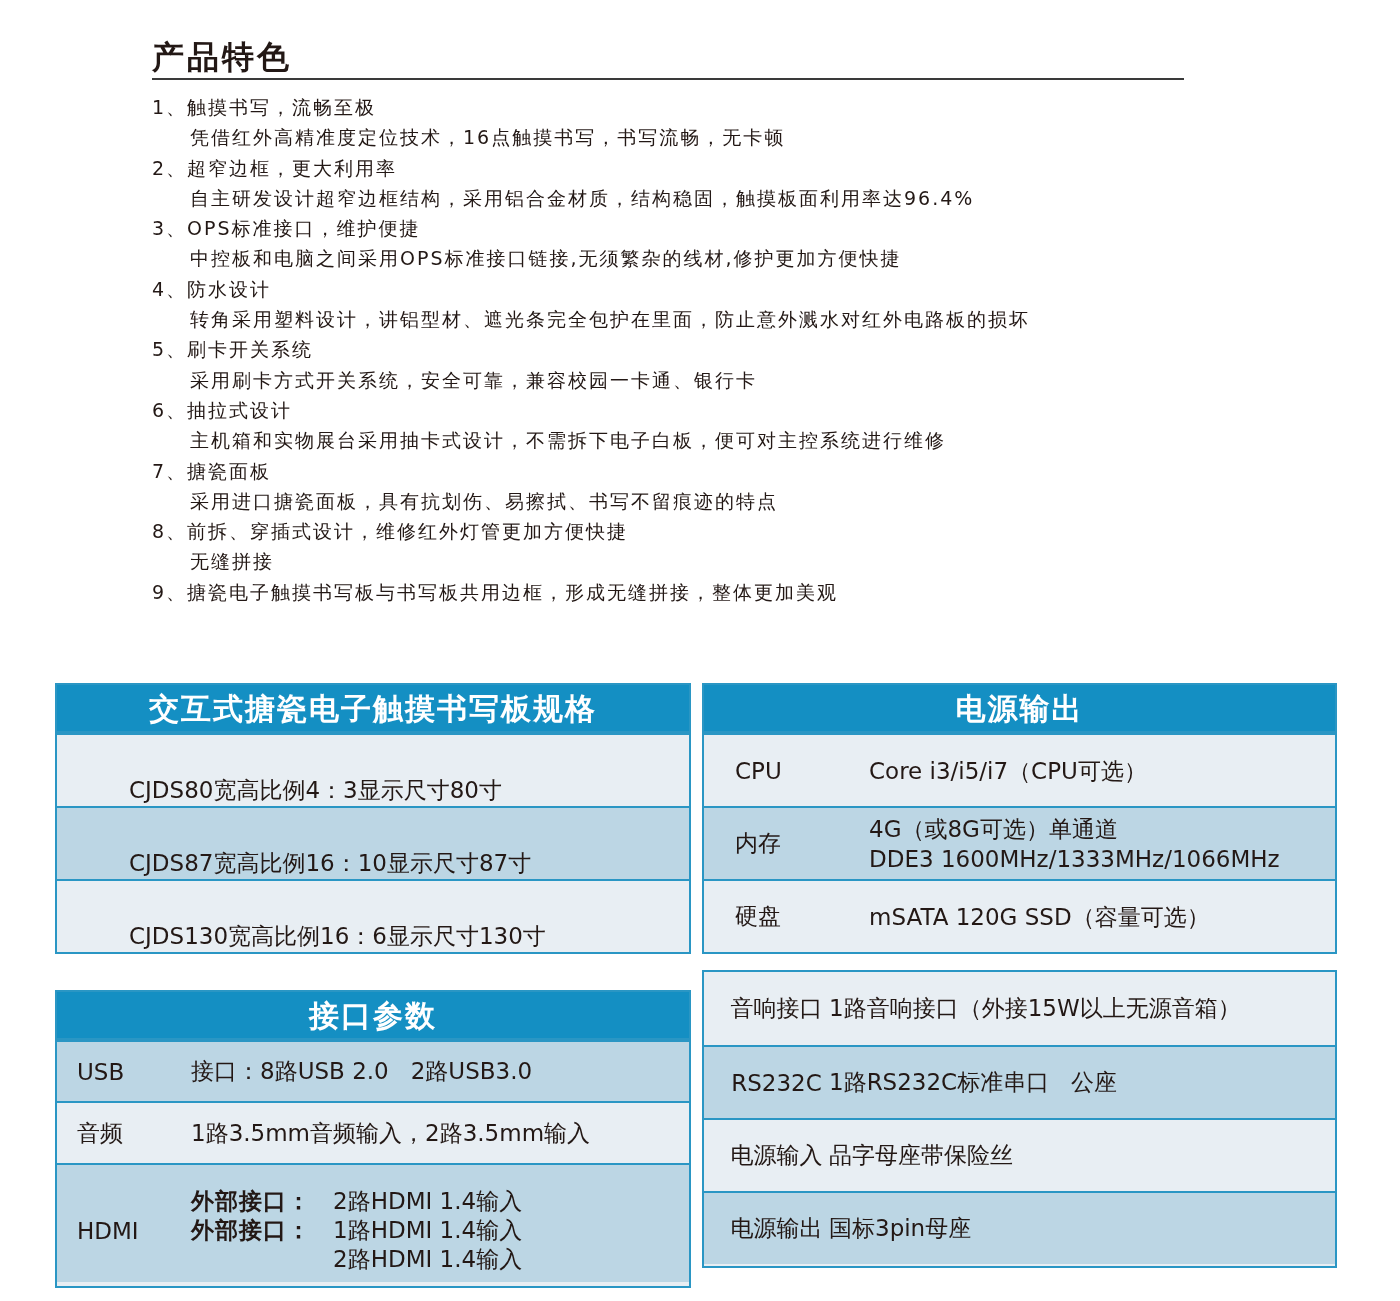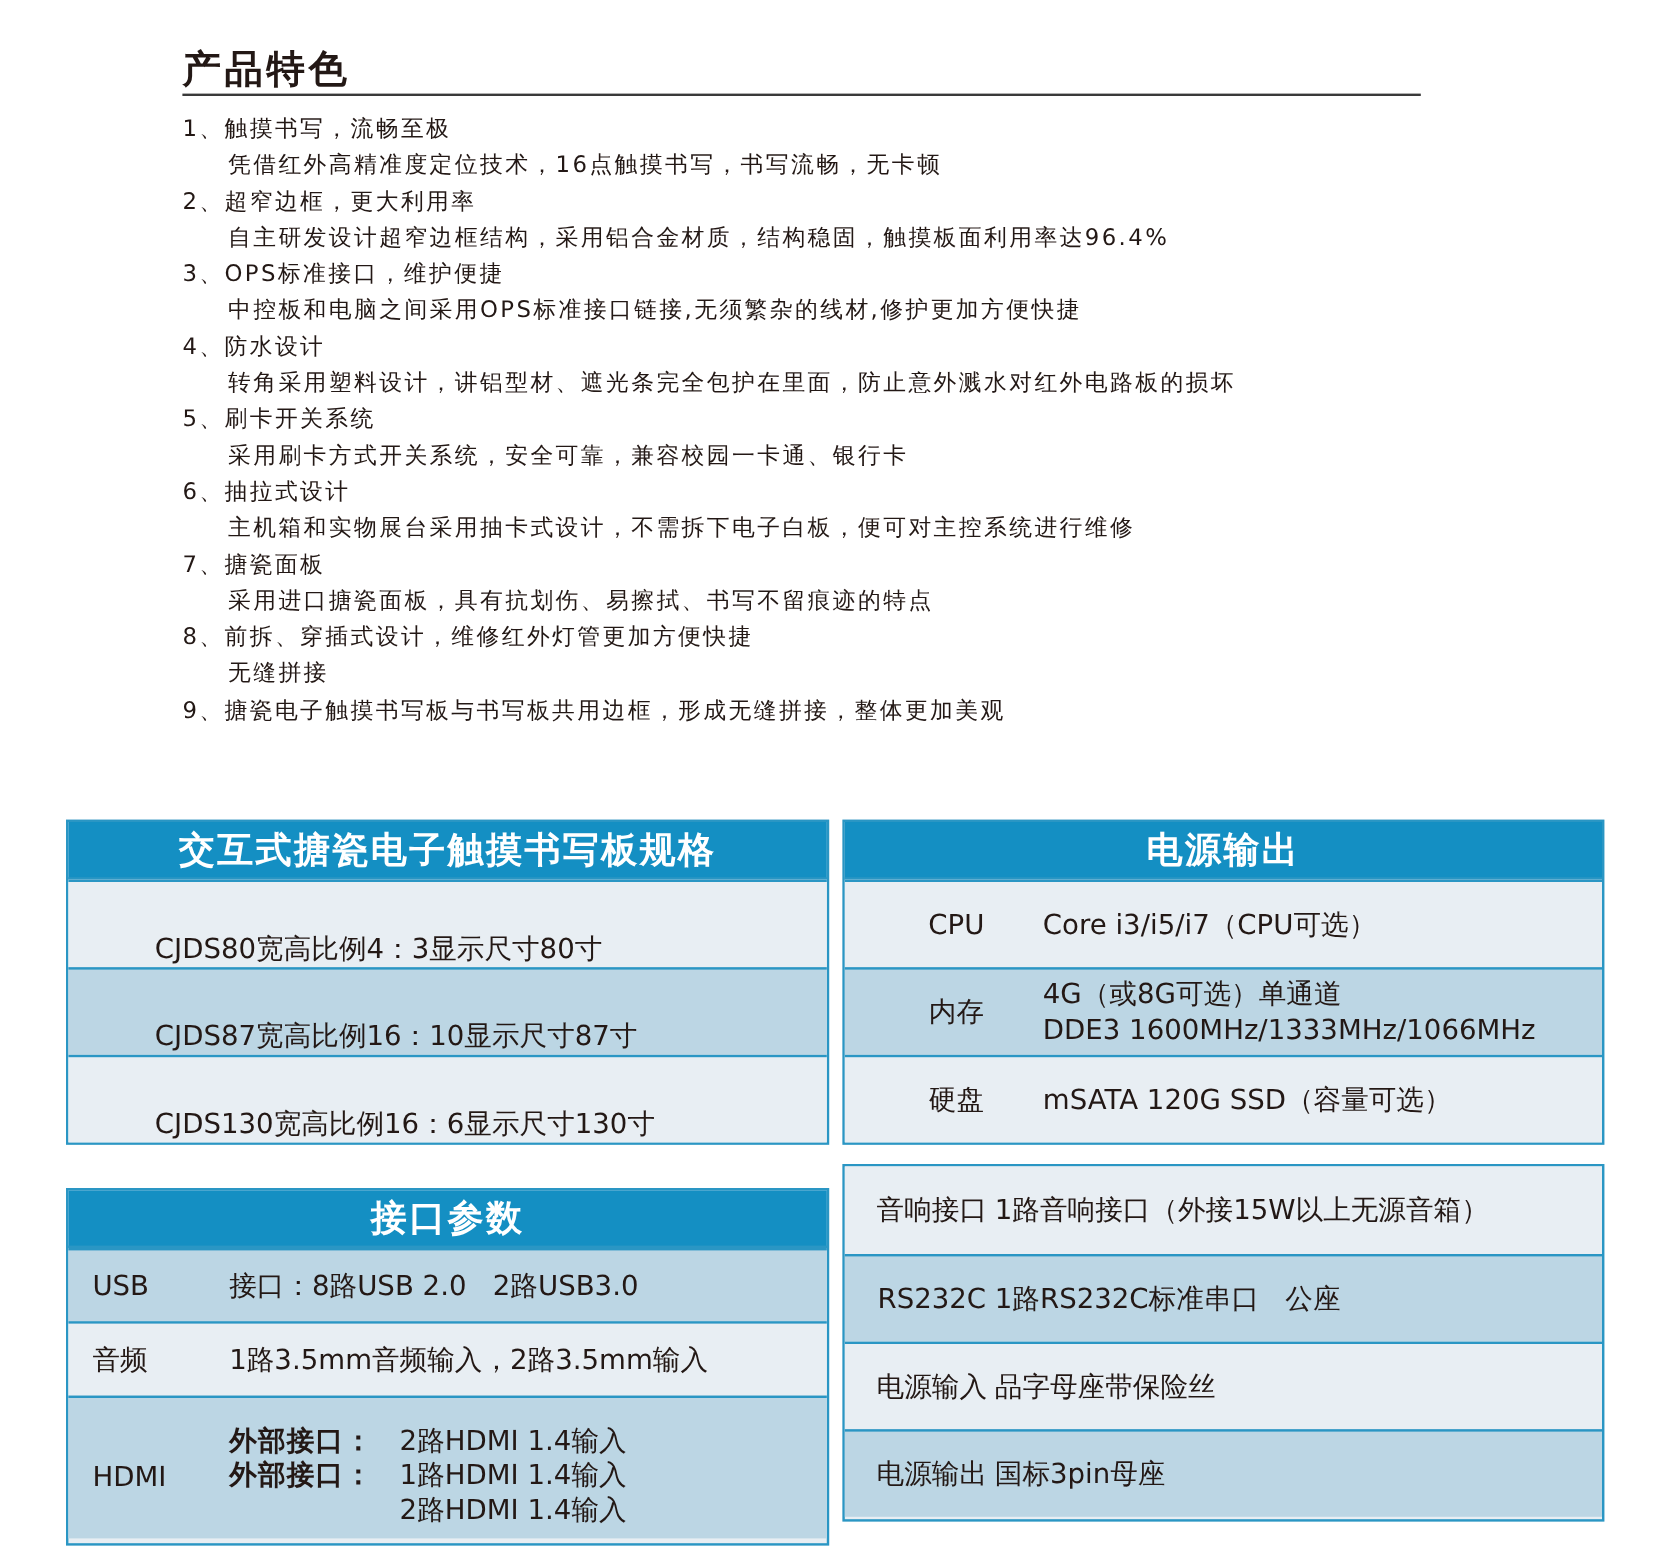--- a/index.html
+++ b/index.html
@@ -43,7 +43,7 @@
   
   #p2 { left: 702px; top: 683px; width: 635px; height: 271px; }
   #p2 .row { height: 73px; }
-  #p2 .k { width: 165px; text-align: center; padding-left: 21px; }
+  #p2 .k { width: 165px; text-align: left; padding-left: 31px; }
   #p2 .v { flex: 1; line-height: 30px; }
 
   

